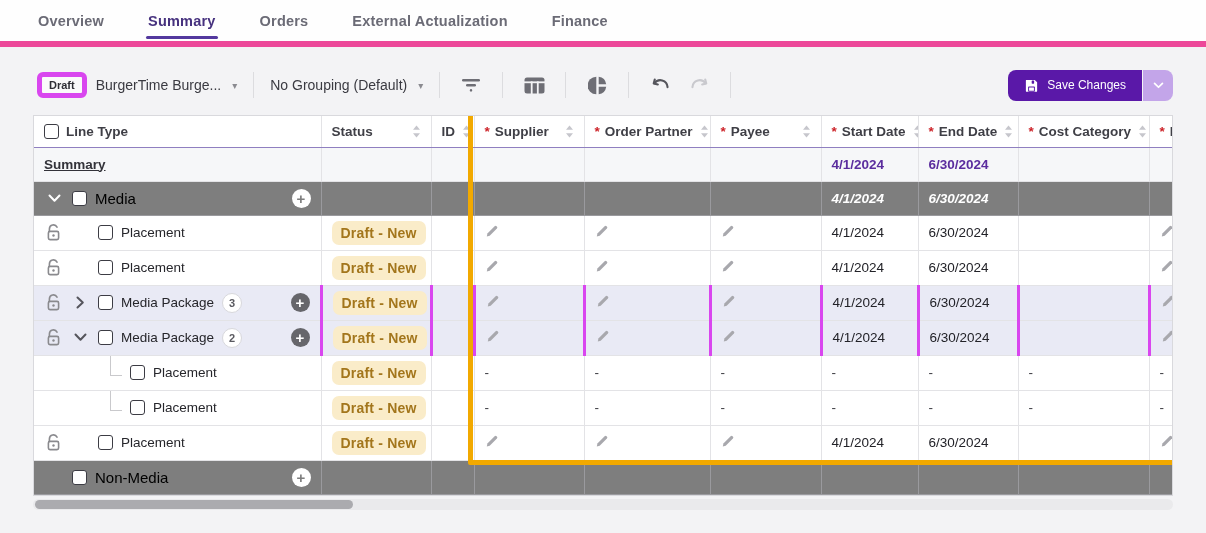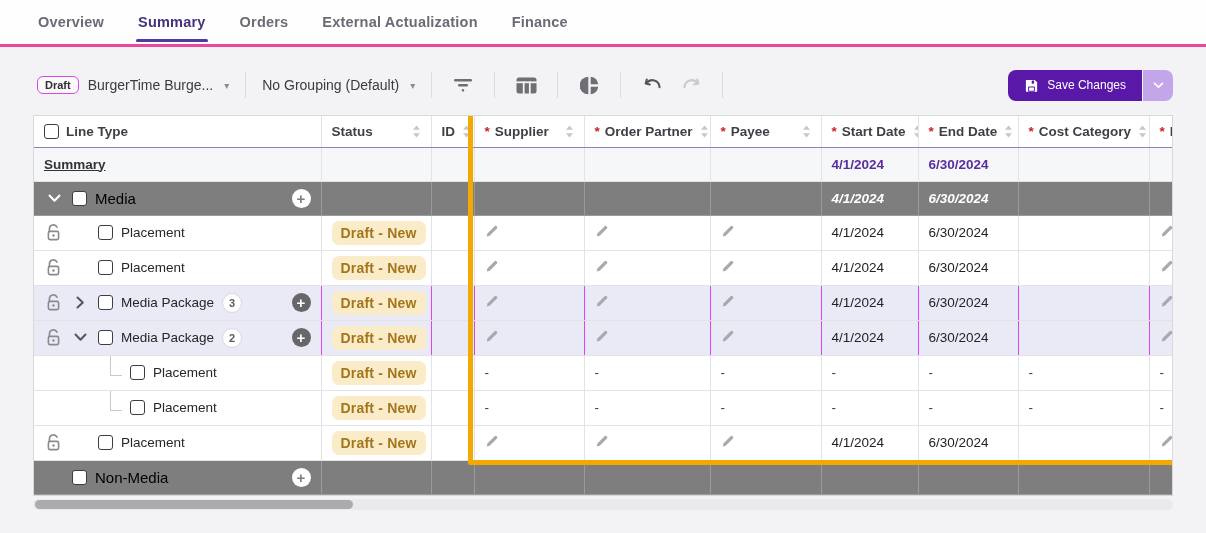--- a/index.html
+++ b/index.html
@@ -13,7 +13,7 @@
   .screen{position:relative;width:1206px;height:533px;}
 
   
-  .tabbar{height:47px;background:#fefefe;border-bottom:3px solid #ec4899;display:flex;align-items:stretch;padding-left:38px;gap:34px;}
+  .tabbar{height:47px;background:#fefefe;border-bottom:6px solid #ec4899;display:flex;align-items:stretch;padding-left:38px;gap:44px;}
   .tab{display:flex;align-items:center;font-size:14.5px;font-weight:600;color:#6b6b76;cursor:pointer;position:relative;letter-spacing:.2px;}
   .tab.active{color:#46317e;}
   .tab.active::after{content:"";position:absolute;left:-2px;right:-2px;bottom:2px;height:3px;border-radius:2px;background:#53389e;}

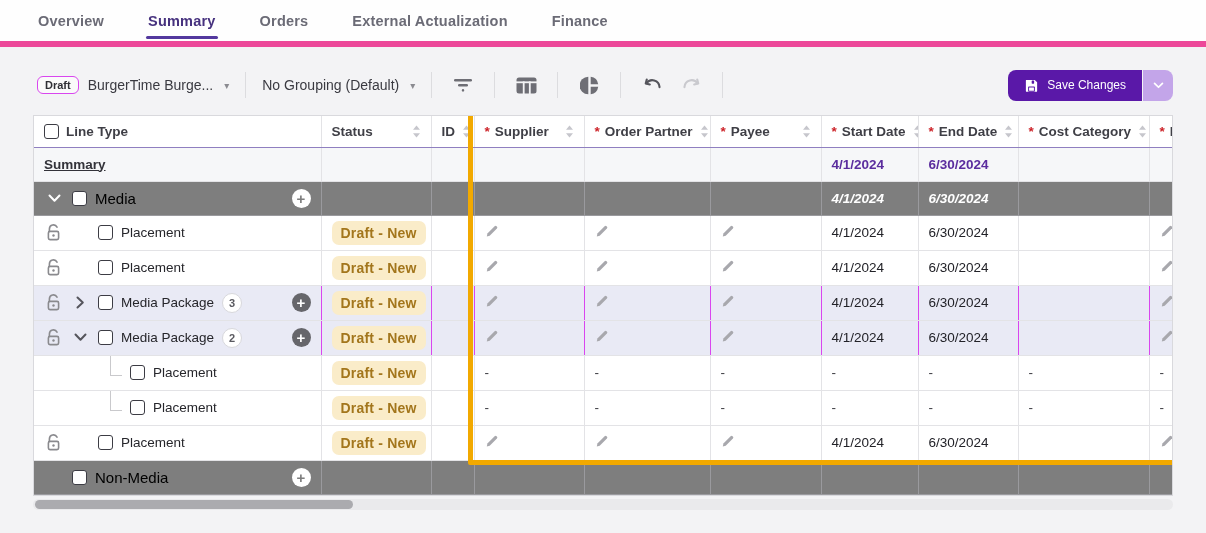--- a/index.html
+++ b/index.html
@@ -24,7 +24,7 @@
   .tb-group{display:flex;align-items:center;gap:9px;padding:0 16px;}
   .tb-group:first-child{padding-left:4px;}
   .tb-sep{width:1px;height:26px;background:#dcdcdf;}
-  .pill{border:1px solid #d946ef;border-radius:6px;font-size:11px;font-weight:700;padding:2px 7px;color:#2f2f35;background:#fafafa;}
+  .pill{border:5px solid #d946ef;border-radius:6px;font-size:11px;font-weight:700;padding:2px 7px;color:#2f2f35;background:#fafafa;}
   .dd-label{font-weight:500;color:#3a3a41;}
   .caret{font-size:10px;color:#8a8a90;margin-left:2px;}
   .icon-btn{display:flex;align-items:center;justify-content:center;width:30px;height:30px;cursor:pointer;}

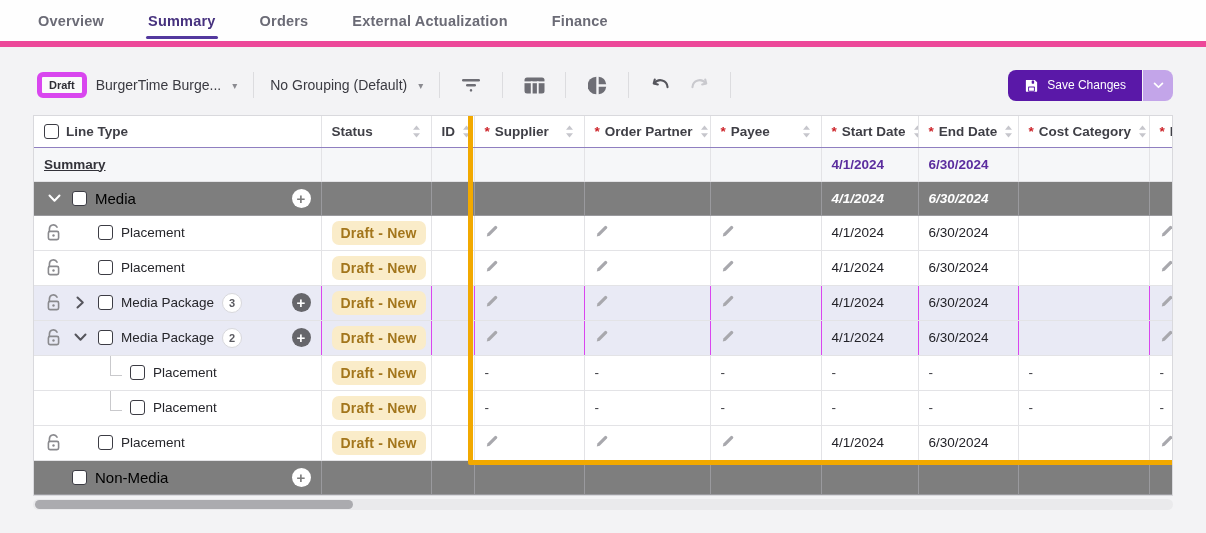--- a/index.html
+++ b/index.html
@@ -51,7 +51,7 @@
   .sumdate{color:var(--sumdate);font-weight:600;}
   tr.r-group td{height:34px;background:var(--grouprow);border-right:1px solid #9a9a9e;border-bottom:1px solid #9a9a9e;}
   tr.r-group .gdate{color:#fff;font-weight:700;font-style:italic;}
-  tr.r-lav td{background:var(--lavender);border-right:1px solid #d946ef;margin-top:23px;}
+  tr.r-lav td{background:var(--lavender);border-right:3px solid #d946ef;margin-top:23px;}
   .lt{display:flex;align-items:center;gap:8px;height:100%;}
   .rowlabel{color:#26262b;}
   .glabel{color:#000000;font-weight:400;font-size:15px;}

